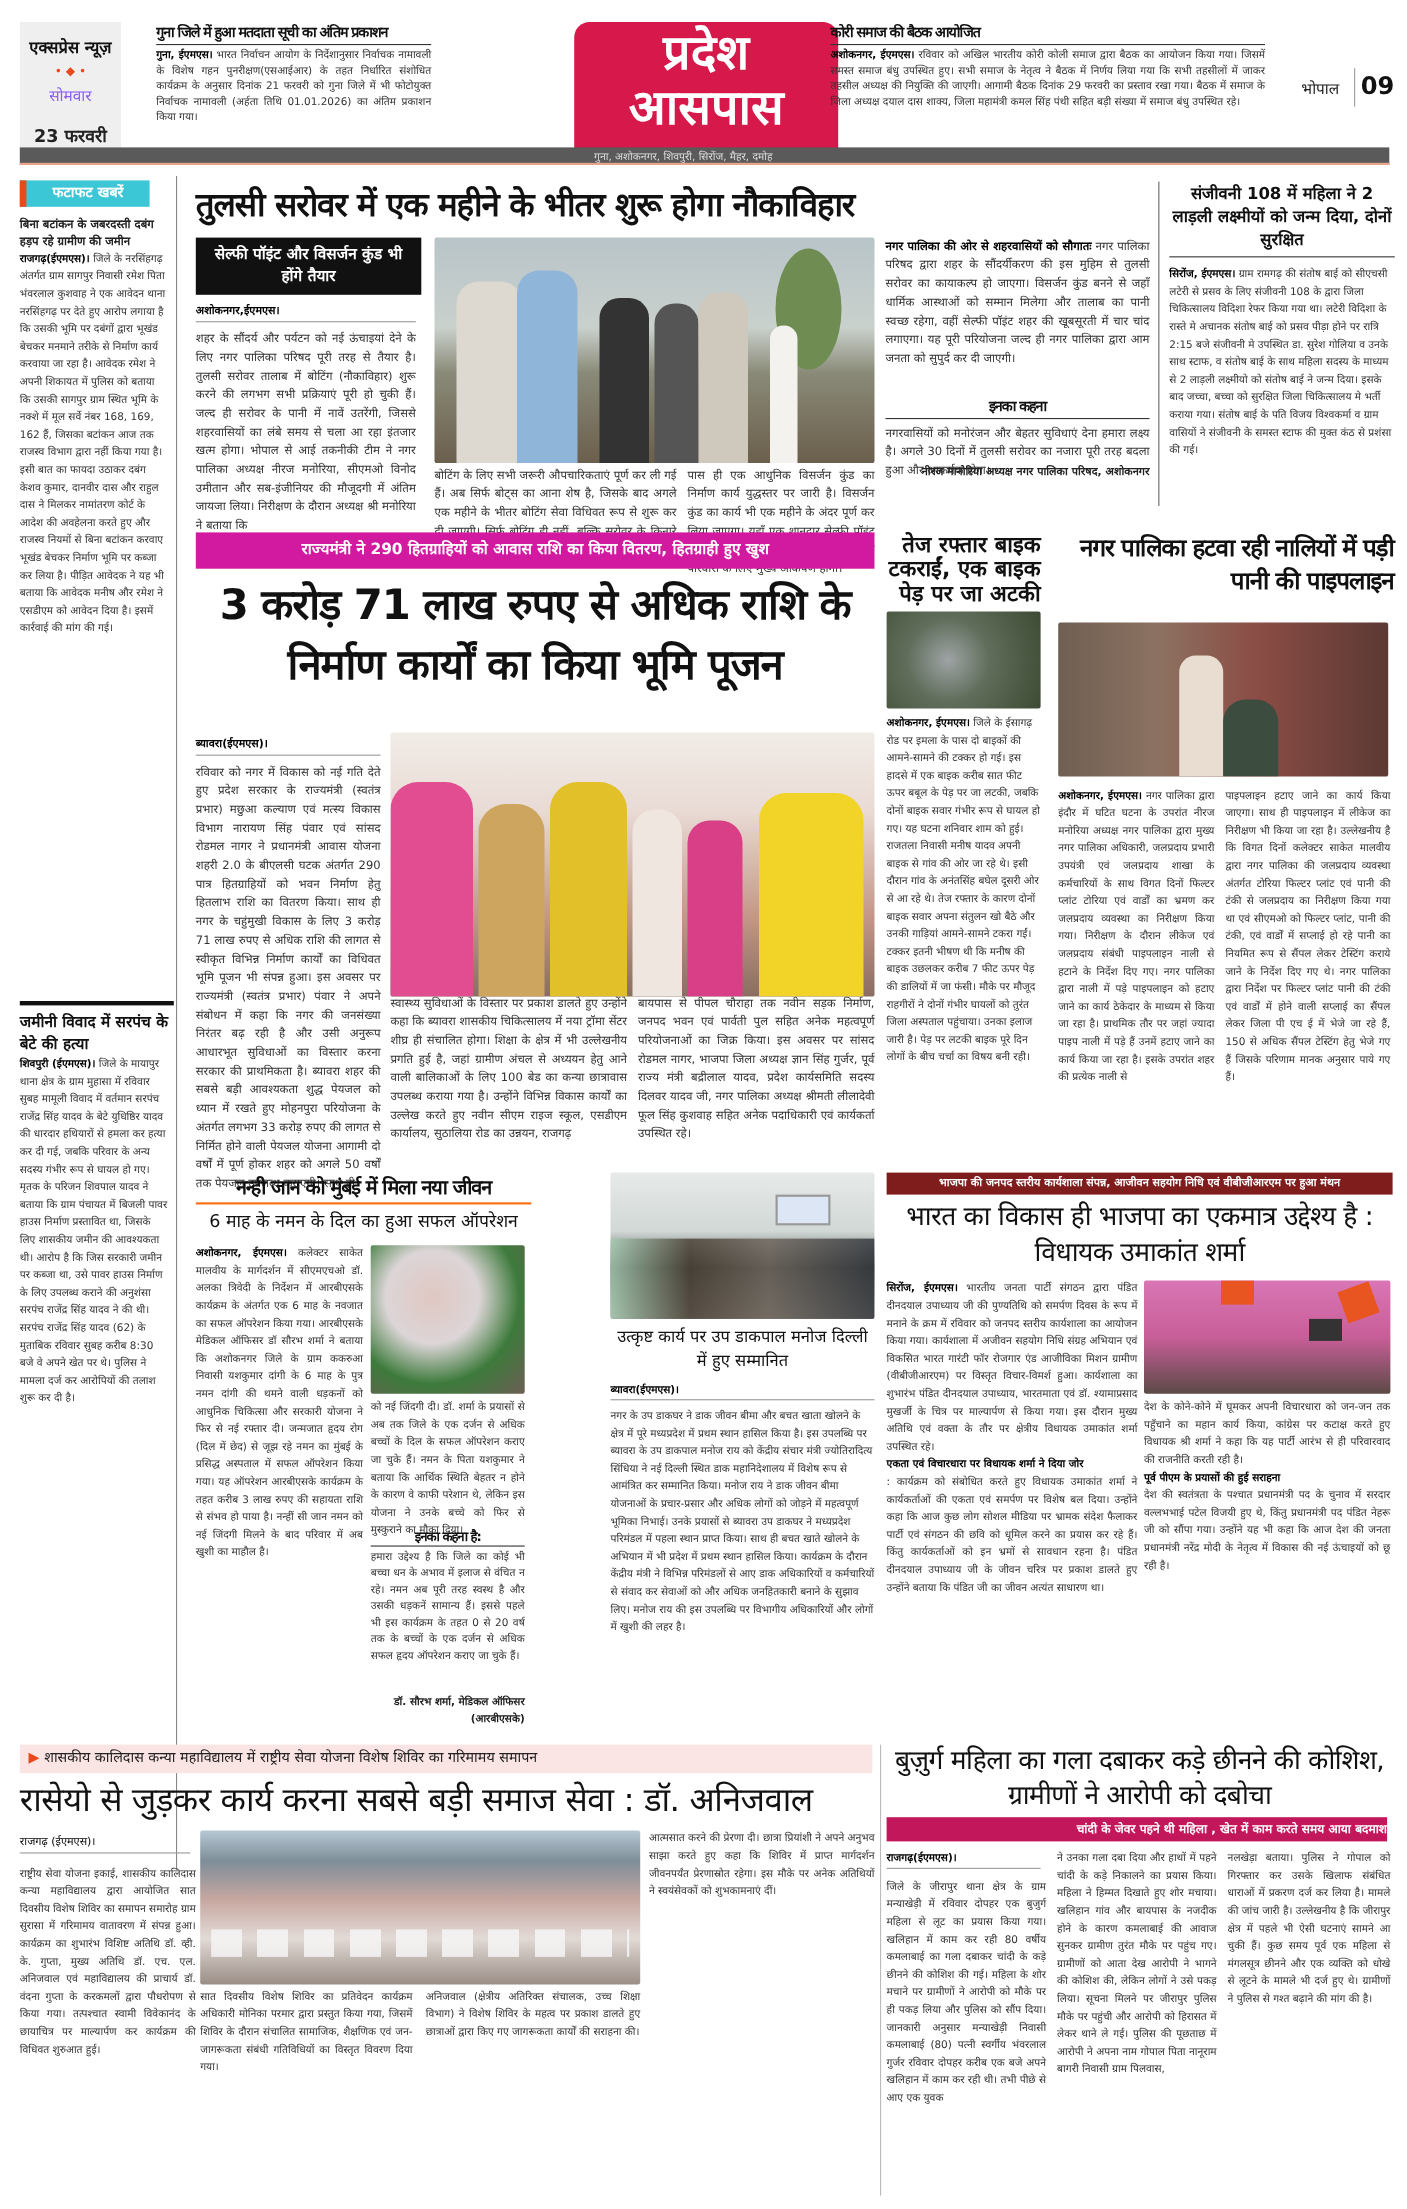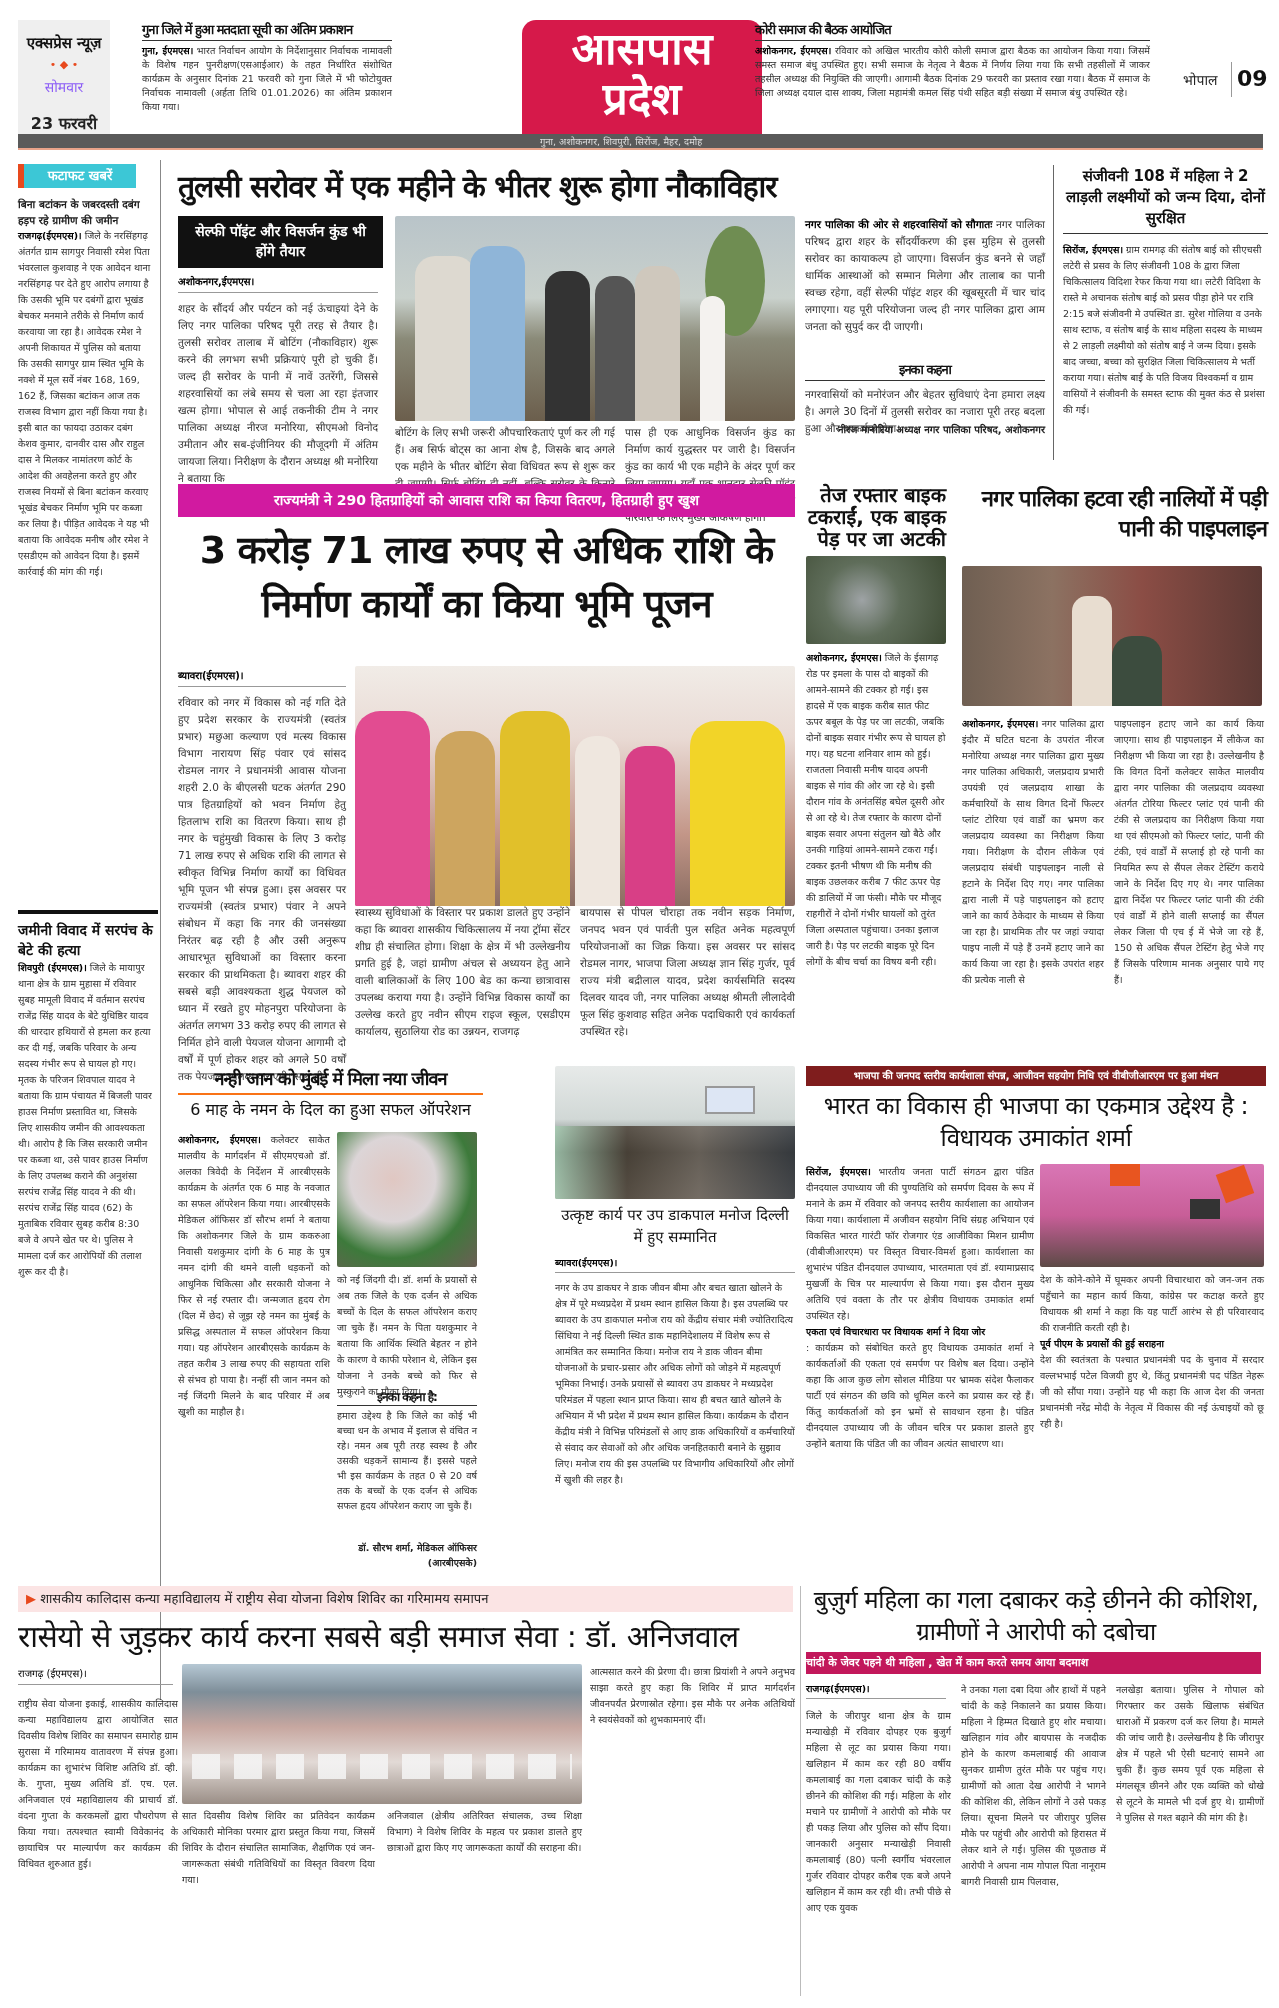--- a/index.html
+++ b/index.html
@@ -29,8 +29,8 @@
 </div>
 
 <div class="abs" style="left:522px;top:20px;width:240px;height:115px;background:#d6194a;border-radius:14px 14px 0 0;color:#fff;text-align:center;font-weight:bold;padding-top:4px">
+  <div style="font-size:44px;line-height:50px">प्रदेश</div>
   <div style="font-size:44px;line-height:50px">आसपास</div>
-  <div style="font-size:44px;line-height:50px">प्रदेश</div>
 </div>
 
 <div class="abs" style="left:755px;top:20px;width:395px">

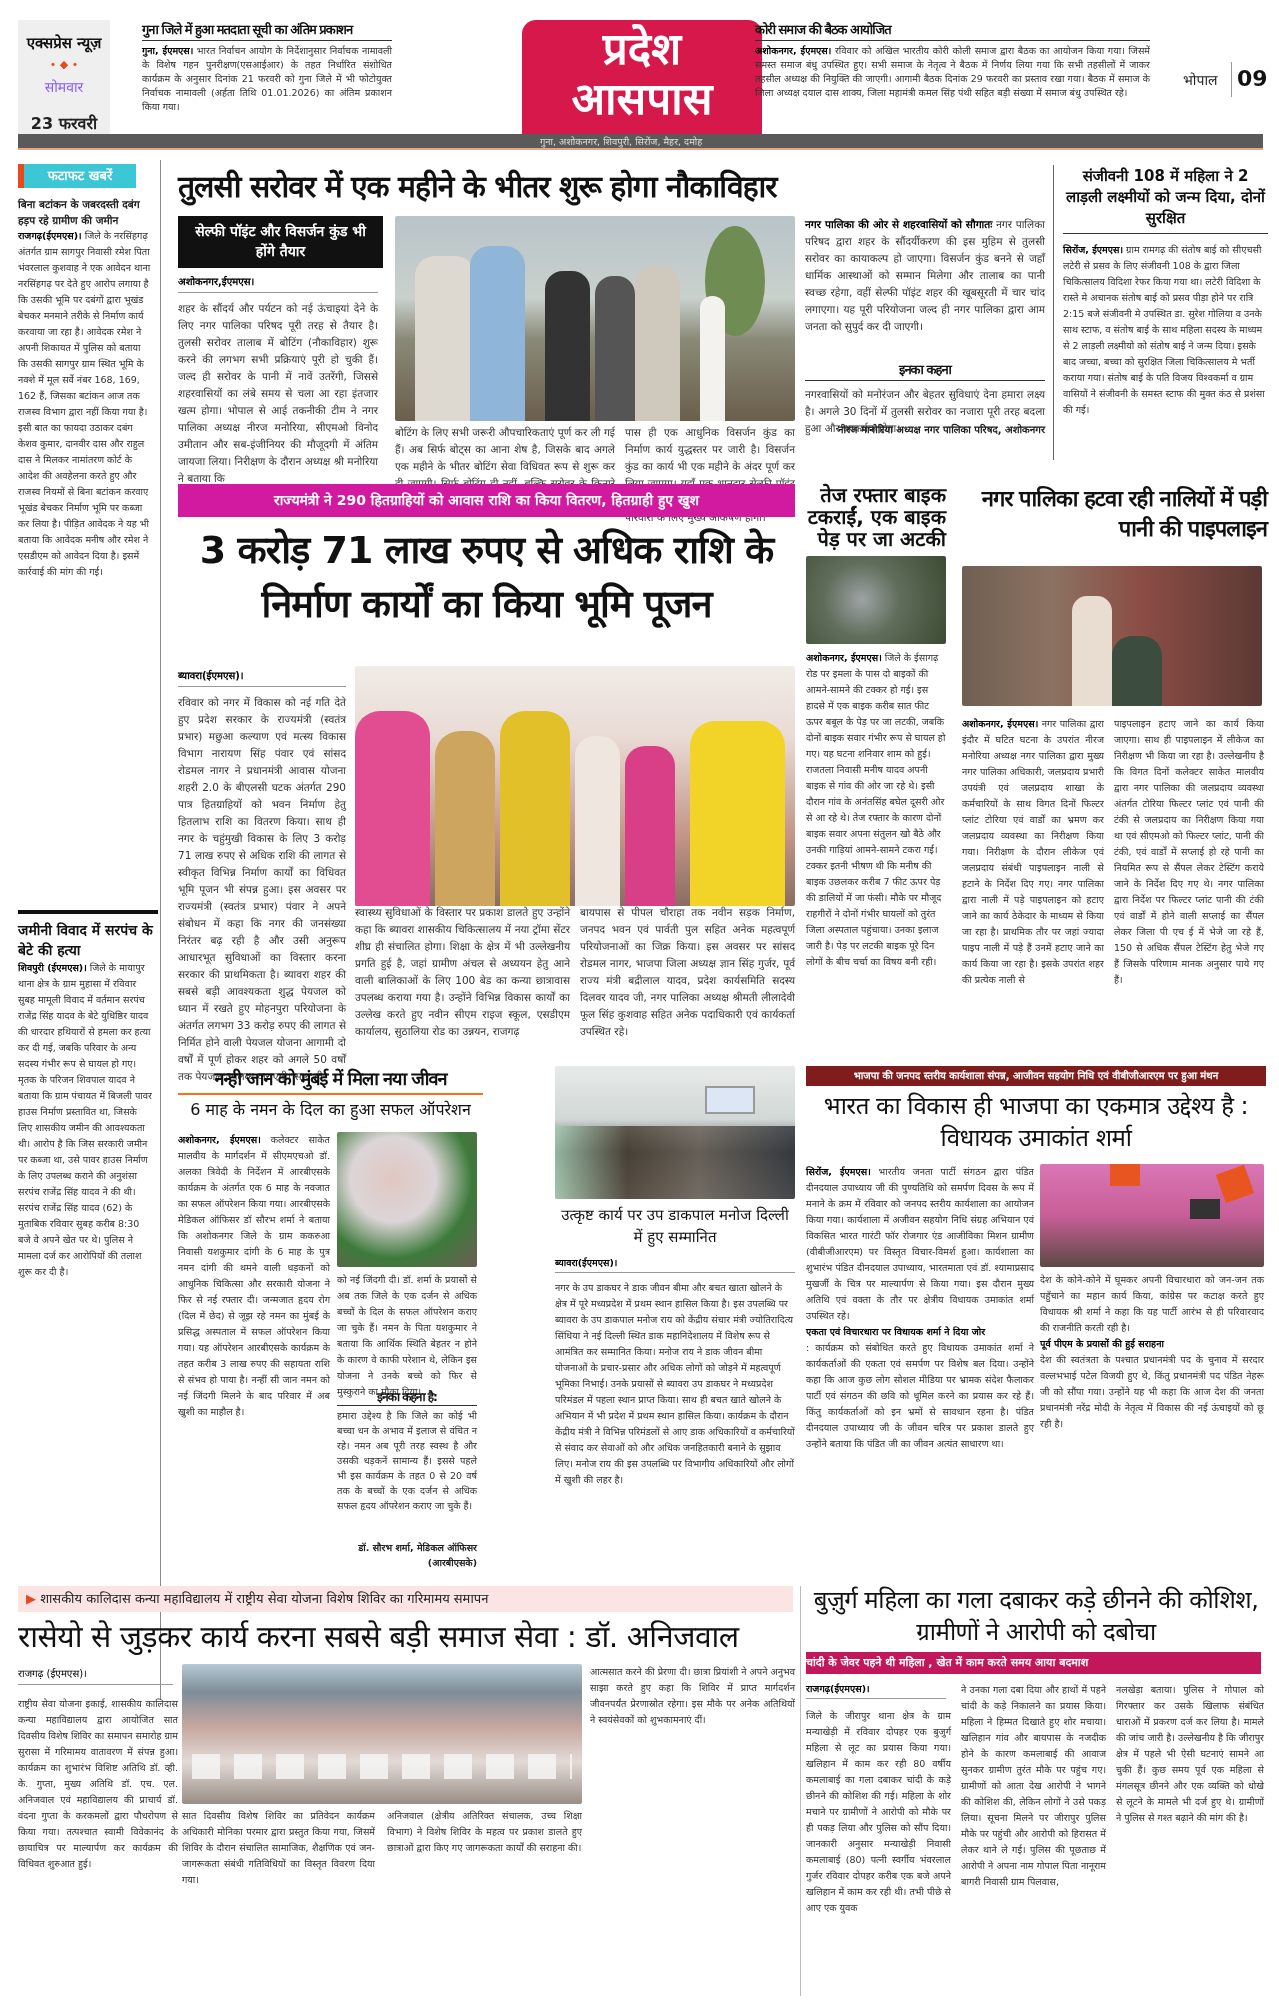--- a/index.html
+++ b/index.html
@@ -156,7 +156,7 @@
 
 <div class="vr" style="left:800px;top:1586px;height:410px;background:#bbb"></div>
 <div class="abs hl" style="left:806px;top:1584px;width:460px;text-align:center;font-size:24px;line-height:32px;font-weight:normal;letter-spacing:-.5px">बुज़ुर्ग महिला का गला दबाकर कड़े छीनने की कोशिश, ग्रामीणों ने आरोपी को दबोचा</div>
-<div class="abs" style="left:806px;top:1652px;width:455px;height:22px;background:#c2185b;color:#fff;font-size:11px;font-weight:bold;line-height:22px;text-align:left;white-space:nowrap;overflow:hidden">चांदी के जेवर पहने थी महिला , खेत में काम करते समय आया बदमाश</div>
+<div class="abs" style="left:806px;top:1652px;width:455px;height:22px;background:#c2185b;color:#fff;font-size:11px;font-weight:bold;line-height:22px;text-align:right;white-space:nowrap;overflow:hidden">चांदी के जेवर पहने थी महिला , खेत में काम करते समय आया बदमाश</div>
 <div class="abs dateline" style="left:806px;top:1682px;font-size:9.5px">राजगढ़(ईएमएस)।</div>
 <div class="rule" style="left:806px;top:1698px;width:140px;background:#999"></div>
 <div class="abs t" style="left:806px;top:1708px;width:145px;font-size:9.5px;line-height:16px">जिले के जीरापुर थाना क्षेत्र के ग्राम मन्याखेड़ी में रविवार दोपहर एक बुजुर्ग महिला से लूट का प्रयास किया गया। खलिहान में काम कर रही 80 वर्षीय कमलाबाई का गला दबाकर चांदी के कड़े छीनने की कोशिश की गई। महिला के शोर मचाने पर ग्रामीणों ने आरोपी को मौके पर ही पकड़ लिया और पुलिस को सौंप दिया। जानकारी अनुसार मन्याखेड़ी निवासी कमलाबाई (80) पत्नी स्वर्गीय भंवरलाल गुर्जर रविवार दोपहर करीब एक बजे अपने खलिहान में काम कर रही थी। तभी पीछे से आए एक युवक</div>

